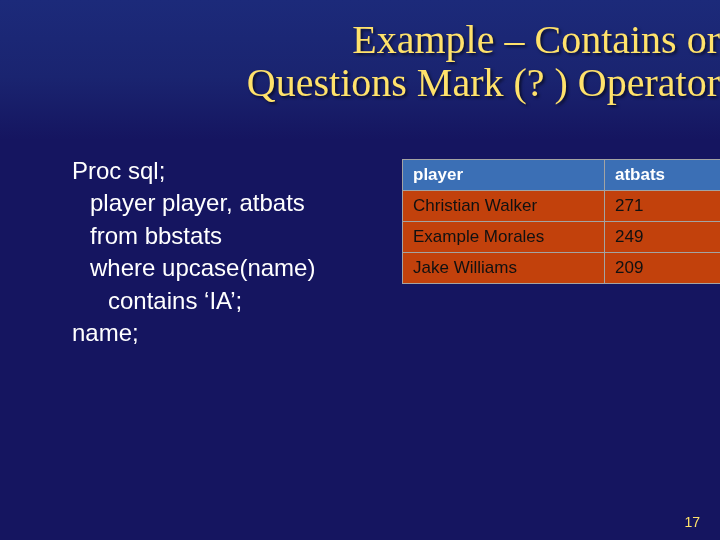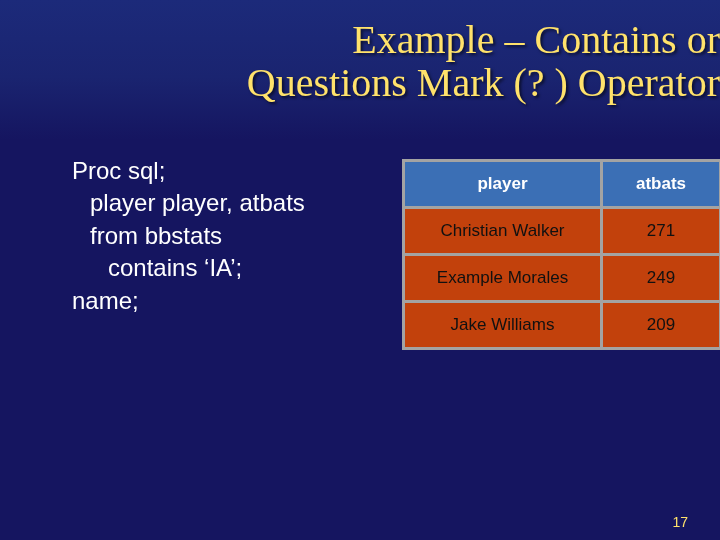--- a/index.html
+++ b/index.html
@@ -55,9 +55,9 @@
     font-size:17px;
   }
   th,td{
-    border:3px solid #a3a3a3;
-    padding:12px 10px;
-    text-align:center;
+    border:1px solid #a3a3a3;
+    padding:5px 10px;
+    text-align:left;
     vertical-align:middle;
   }
   thead th{

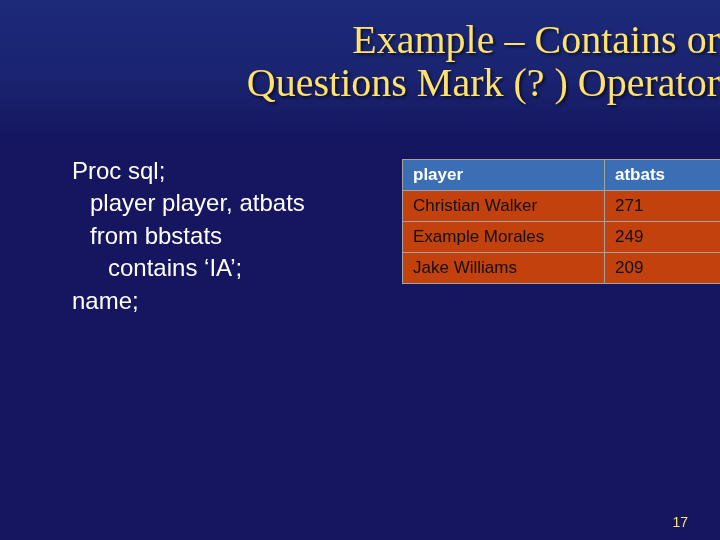--- a/index.html
+++ b/index.html
@@ -93,6 +93,7 @@
     <div class="l">Proc sql;</div>
     <div class="l ind1">player player, atbats</div>
     <div class="l ind1">from bbstats</div>
+    <div class="l ind1">where upcase(name)</div>
     <div class="l ind2">contains ‘IA’;</div>
     <div class="l">name;</div>
   </div>

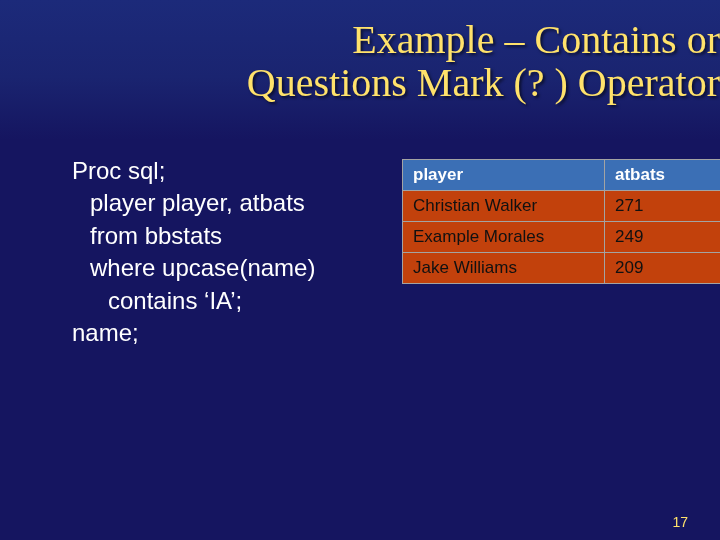--- a/index.html
+++ b/index.html
@@ -72,7 +72,7 @@
   tbody td.num{width:96px;}
   .pagenum{
     position:absolute;
-    right:32px;bottom:10px;
+    right:20px;bottom:10px;
     color:#ffe26b;
     font-family:Tahoma,Verdana,sans-serif;
     font-size:14px;

